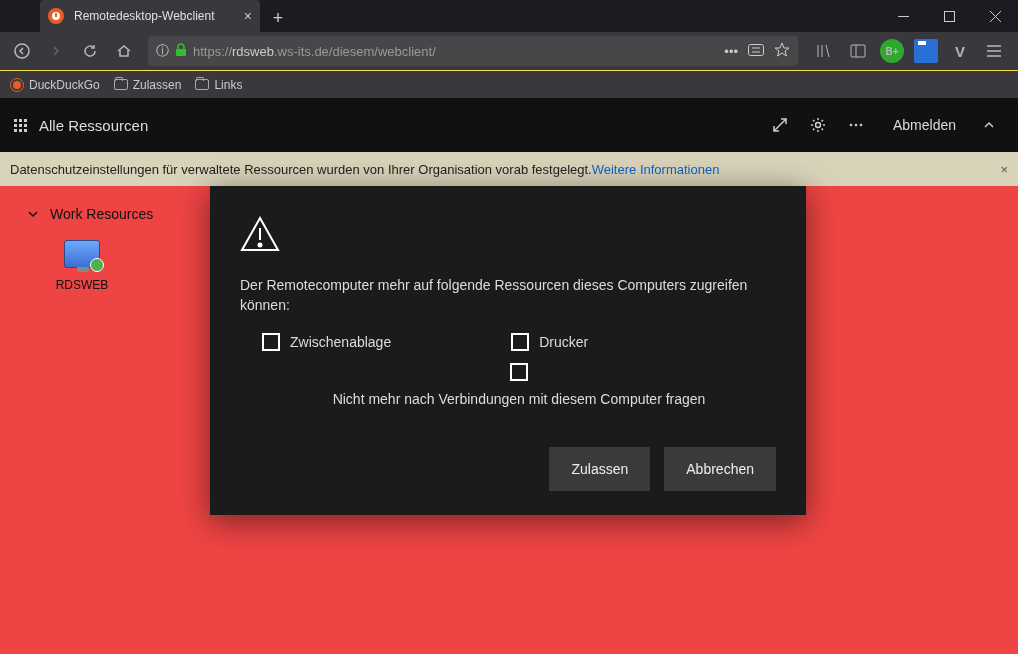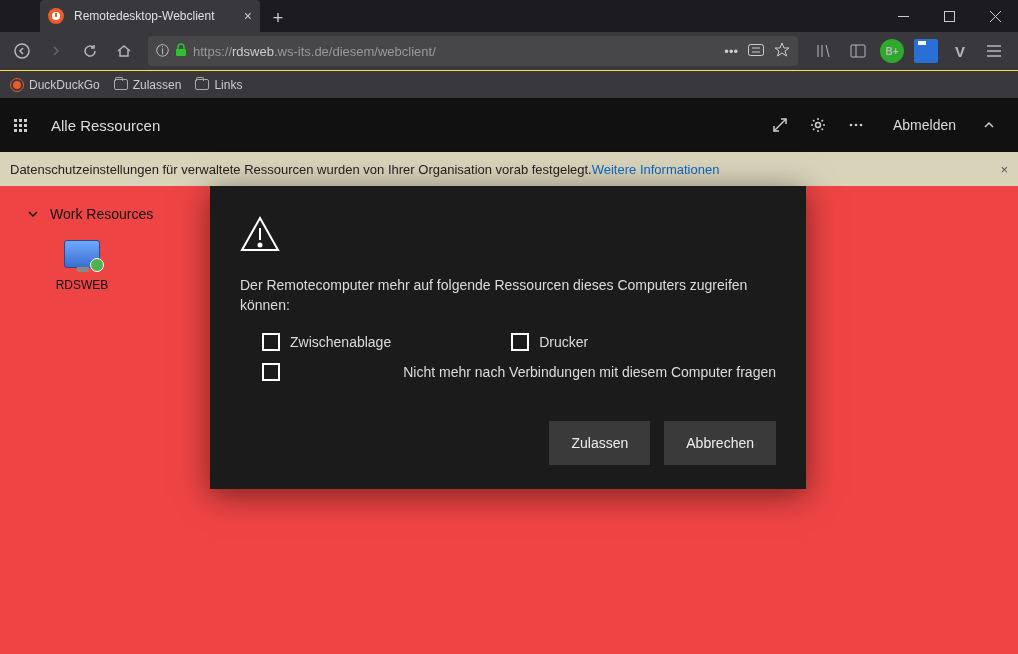--- a/index.html
+++ b/index.html
@@ -44,7 +44,7 @@
   .appbar { height:54px; background:#111; display:flex; align-items:center; padding:0 14px; color:#ddd;}
   .appbar .grid-ic{display:grid;grid-template-columns:repeat(3,3px);grid-template-rows:repeat(3,3px);gap:2px;}
   .appbar .grid-ic span{background:#ccc;}
-  .appbar .title{margin-left:24px;font-size:15px;}
+  .appbar .title{margin-left:12px;font-size:15px;}
   .appbar .spacer{flex:1;}
   .appbar .ic{width:38px;display:flex;justify-content:center;color:#ccc;}
   .appbar .ic svg{width:18px;height:18px;}

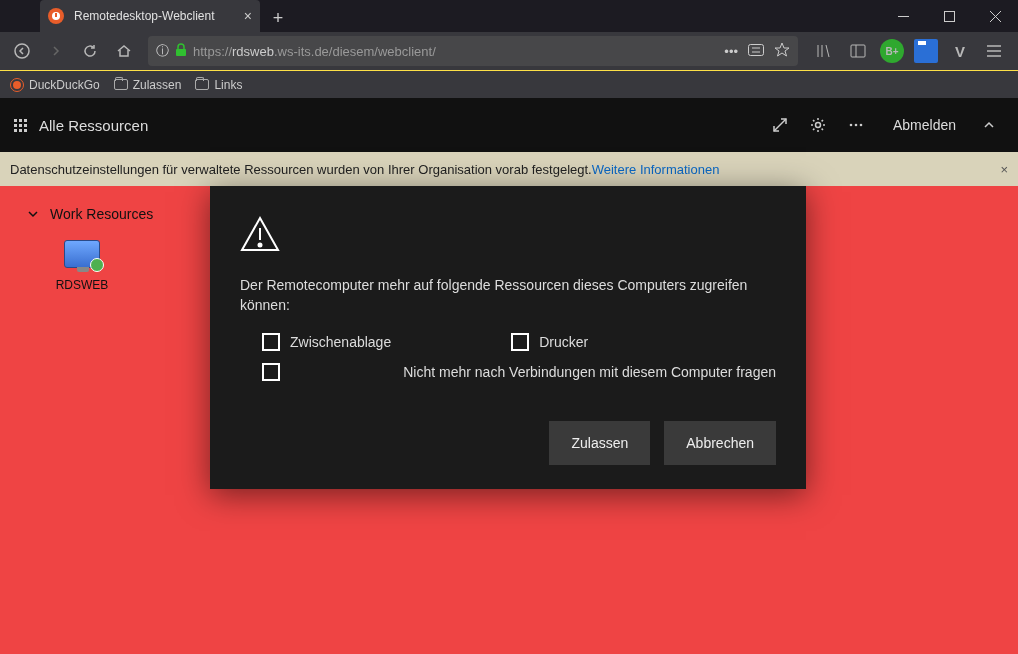--- a/index.html
+++ b/index.html
@@ -71,7 +71,7 @@
   .dialog h1{font-size:23px;font-weight:400;}
   .dialog p{font-size:14px;line-height:1.4;margin-bottom:18px;}
   .dialog .checks{display:flex;gap:120px;margin:12px 0 4px 22px;}
-  .dialog .chk{display:flex;align-items:center;gap:10px;font-size:14px;justify-content:space-between;}
+  .dialog .chk{display:flex;align-items:center;gap:10px;font-size:14px;}
   .dialog .box{width:18px;height:18px;border:2px solid #fff;}
   .dialog .chk2{margin:12px 0 16px 22px;}
   .dialog .btns{display:flex;justify-content:flex-end;gap:14px;margin-top:40px;}

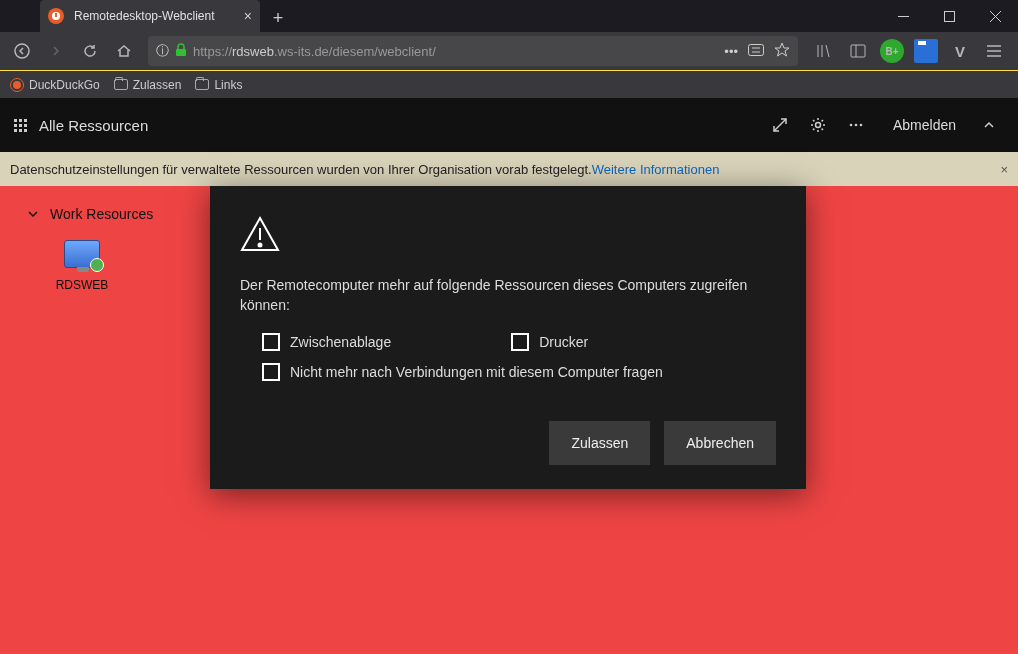--- a/index.html
+++ b/index.html
@@ -73,7 +73,7 @@
   .dialog .checks{display:flex;gap:120px;margin:12px 0 4px 22px;}
   .dialog .chk{display:flex;align-items:center;gap:10px;font-size:14px;}
   .dialog .box{width:18px;height:18px;border:2px solid #fff;}
-  .dialog .chk2{margin:12px 0 16px 22px;}
+  .dialog .chk2{margin:12px 0 16px 22px;flex-direction:column;}
   .dialog .btns{display:flex;justify-content:flex-end;gap:14px;margin-top:40px;}
   .dialog button{background:#3a3a3a;border:none;color:#eee;font-size:14px;padding:14px 22px;cursor:pointer;}
 </style>

